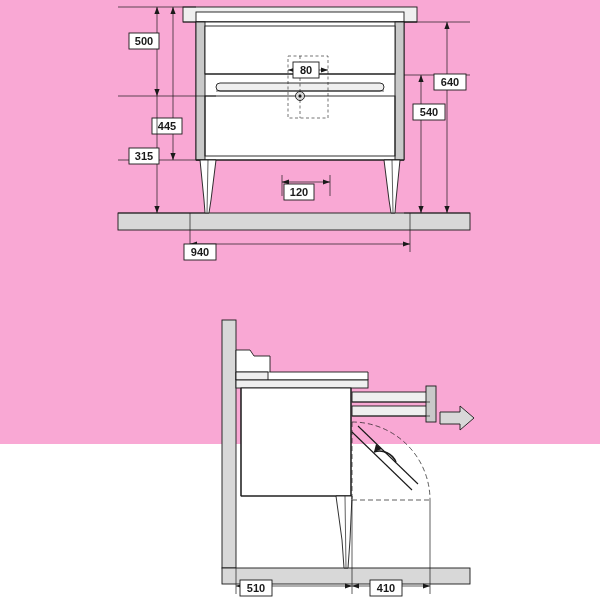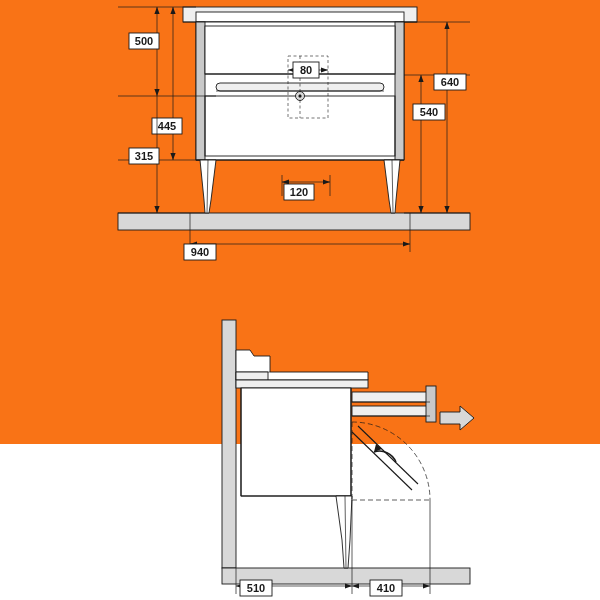--- a/index.html
+++ b/index.html
@@ -4,7 +4,7 @@
 <style>
   html,body{margin:0;padding:0;background:#ffffff;}
   body{width:600px;height:600px;overflow:hidden;font-family:"Liberation Sans",sans-serif;}
-  #stage{position:relative;width:600px;height:444px;background:#f97316;}
+  #stage{position:relative;width:600px;height:444px;background:#f9a8d4;}
   svg{display:block;}
   .dim-label{
     font-family:"Liberation Sans",sans-serif;

